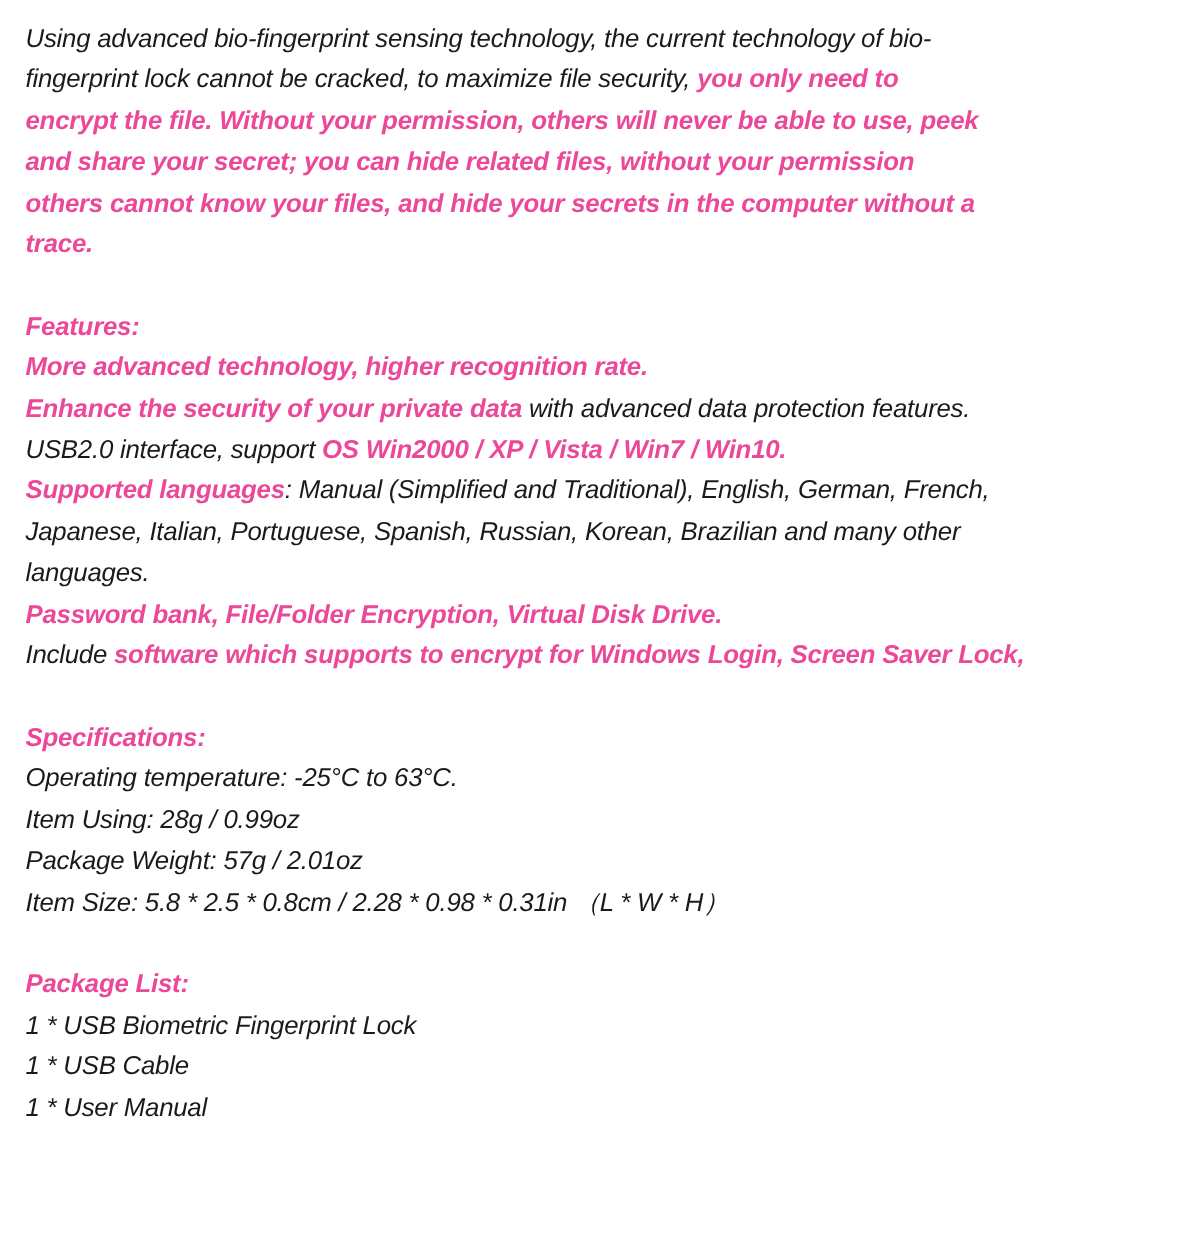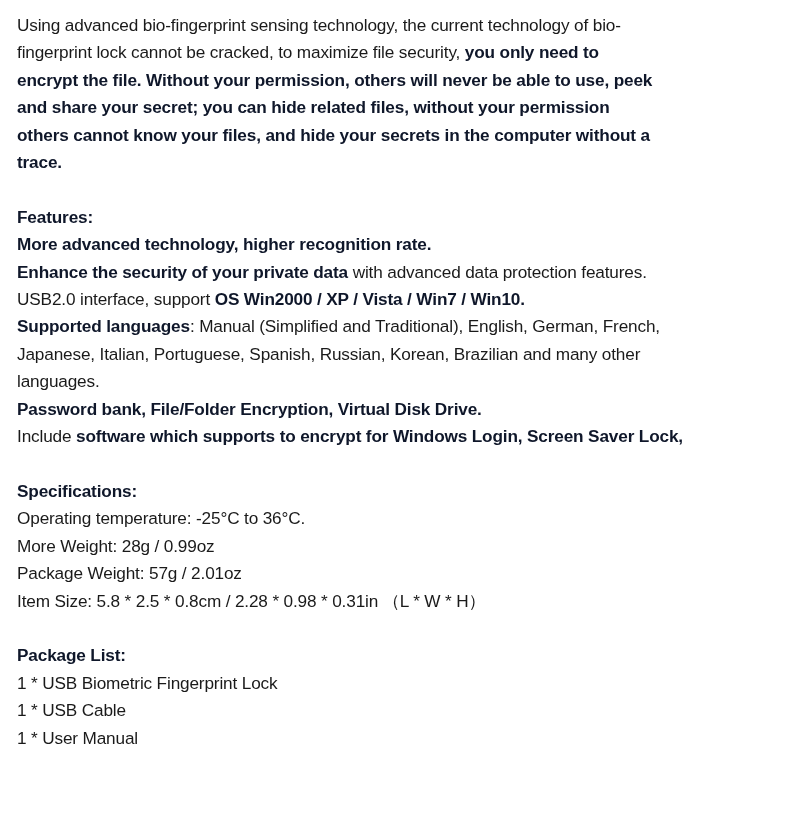--- a/index.html
+++ b/index.html
@@ -22,6 +22,7 @@
       font-size: 17.2px;
       line-height: 27.4px;
       letter-spacing: -0.15px;
+      font-style: italic;
     }
     .line {
       white-space: nowrap;

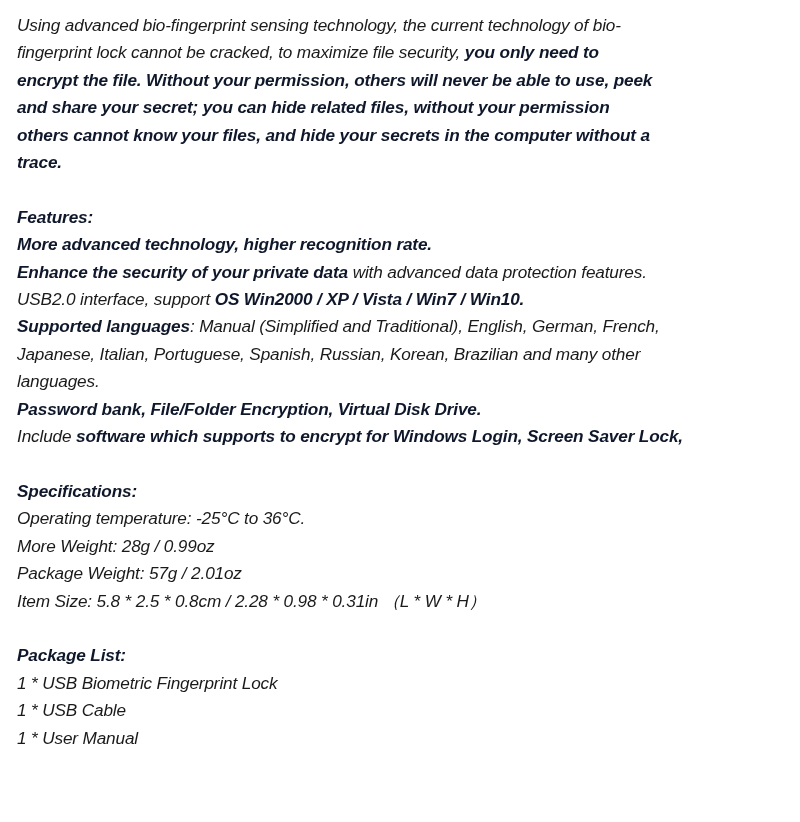--- a/index.html
+++ b/index.html
@@ -33,7 +33,7 @@
     }
     b {
       font-weight: bold;
-      color: #0f172a;
+      color: #ec4899;
     }
   </style>
 </head>

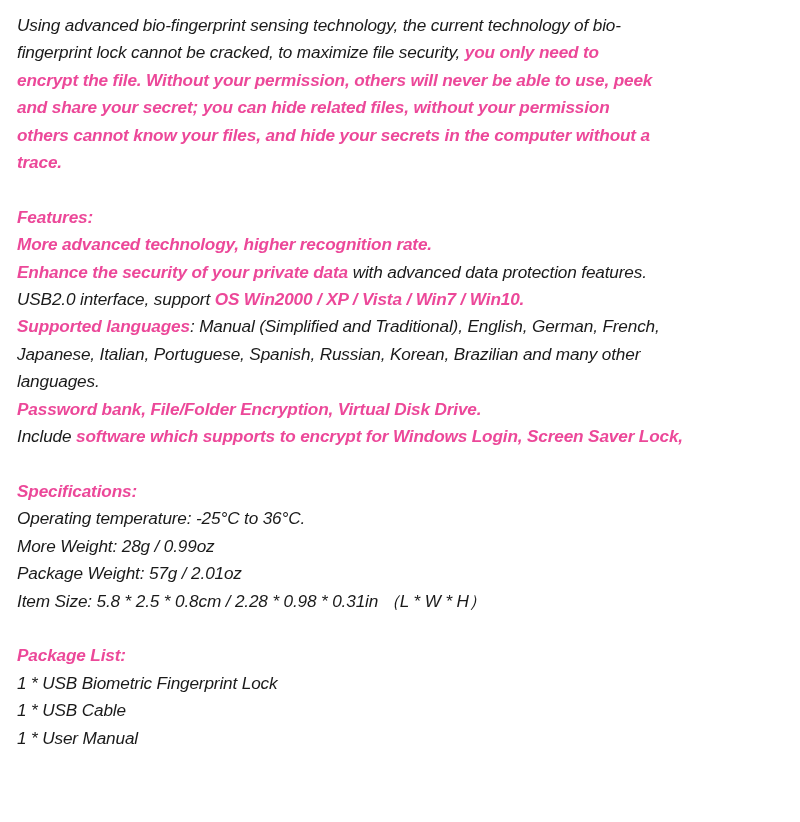--- a/index.html
+++ b/index.html
@@ -100,7 +100,7 @@
     <div class="line">
       <b>Specifications:</b>
     </div>
-    <div class="line">Operating temperature: -25°C to 36°C.</div>
+    <div class="line">Operating temperature: -25°C to 63°C.</div>
     <div class="line">More Weight: 28g / 0.99oz</div>
     <div class="line">Package Weight: 57g / 2.01oz</div>
     <div class="line">Item Size: 5.8 * 2.5 * 0.8cm / 2.28 * 0.98 * 0.31in （L * W * H）</div>

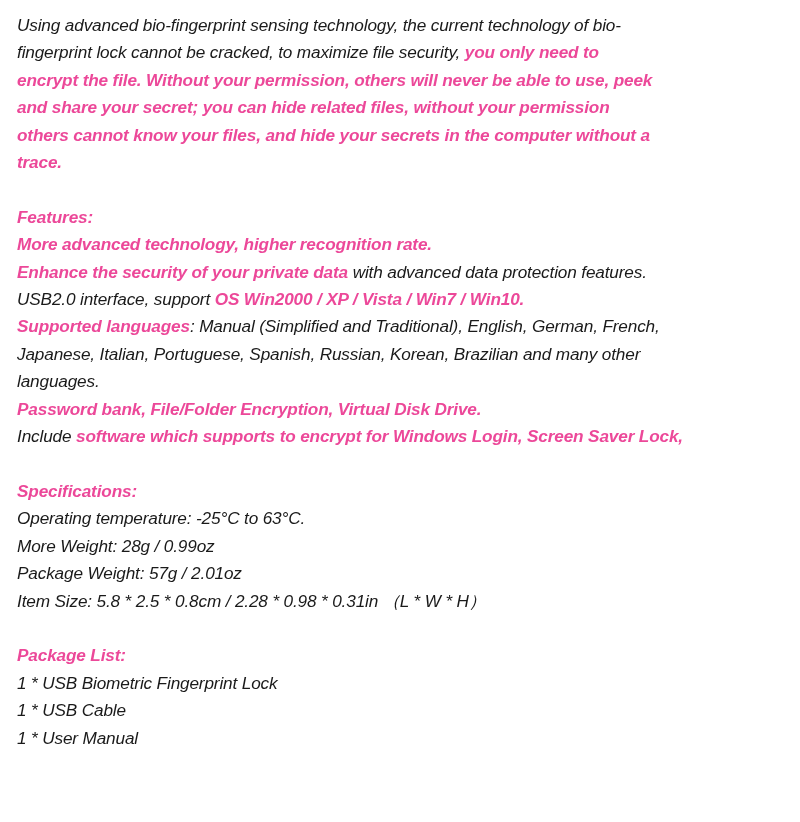--- a/index.html
+++ b/index.html
@@ -101,7 +101,7 @@
       <b>Specifications:</b>
     </div>
     <div class="line">Operating temperature: -25°C to 63°C.</div>
-    <div class="line">More Weight: 28g / 0.99oz</div>
+    <div class="line">Item Using: 28g / 0.99oz</div>
     <div class="line">Package Weight: 57g / 2.01oz</div>
     <div class="line">Item Size: 5.8 * 2.5 * 0.8cm / 2.28 * 0.98 * 0.31in （L * W * H）</div>
   </div>

